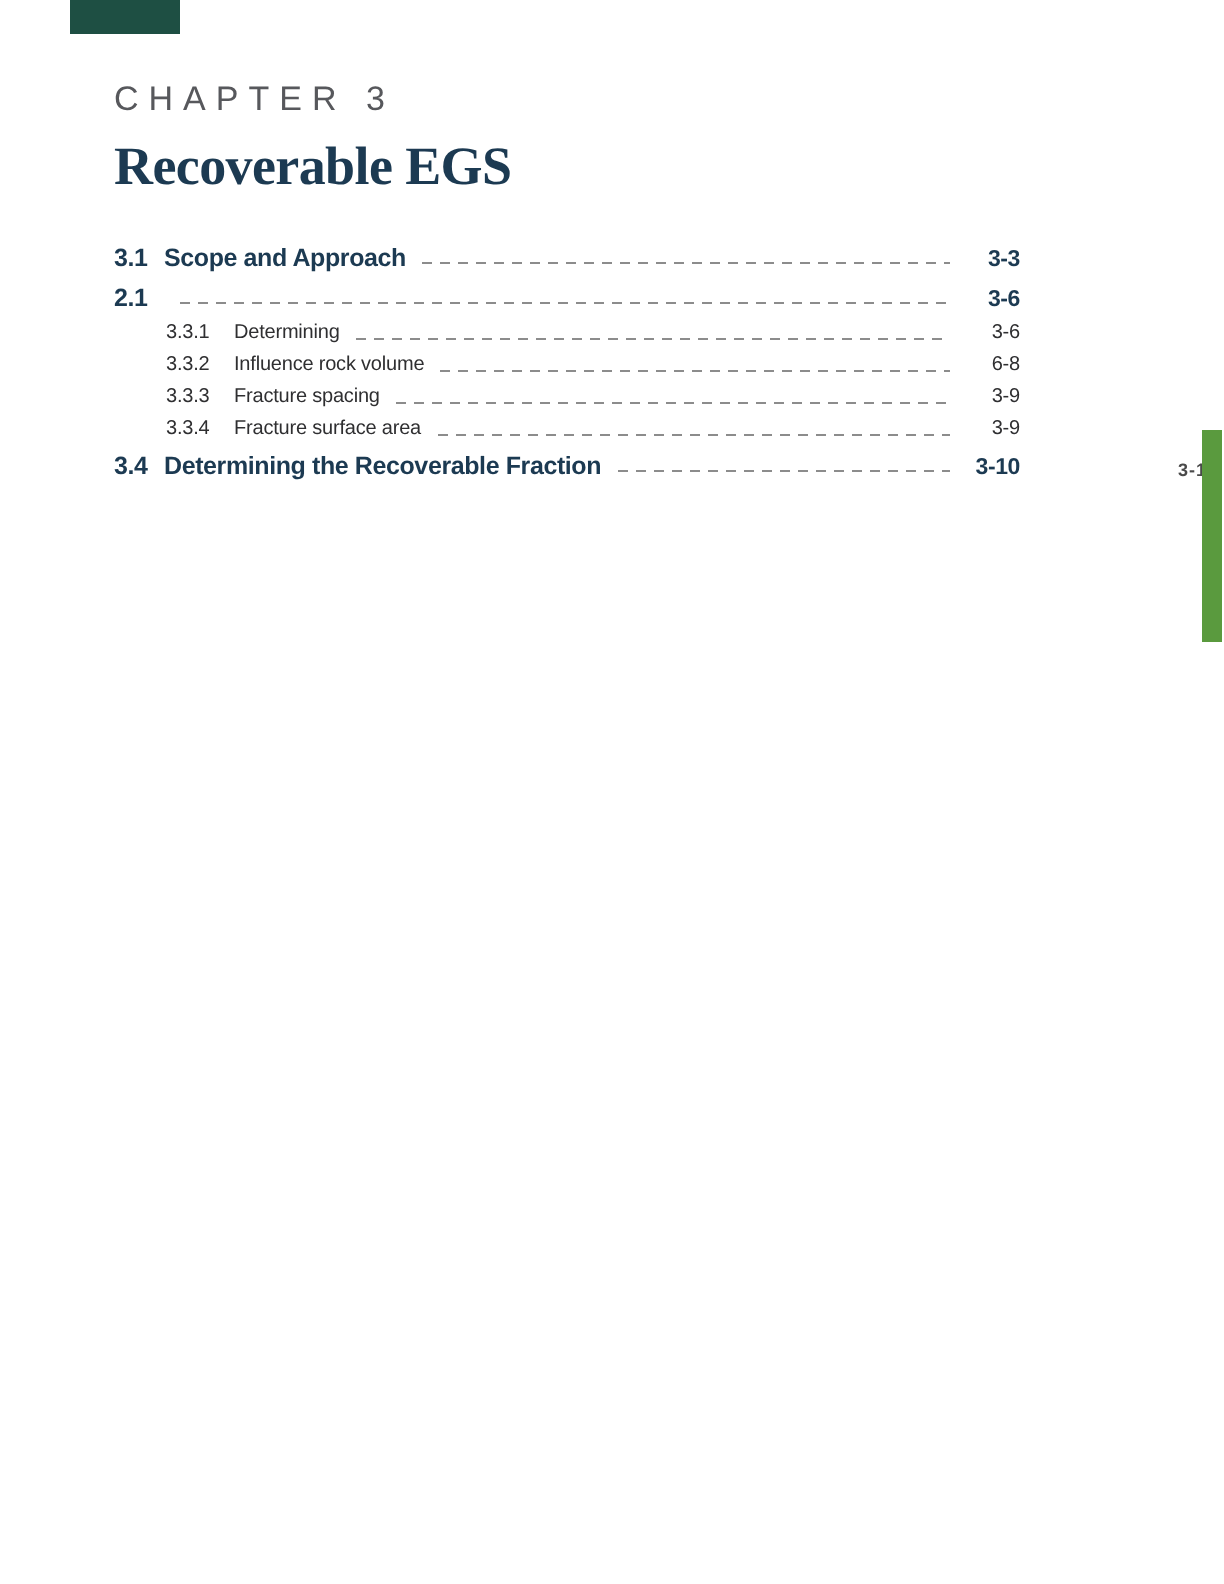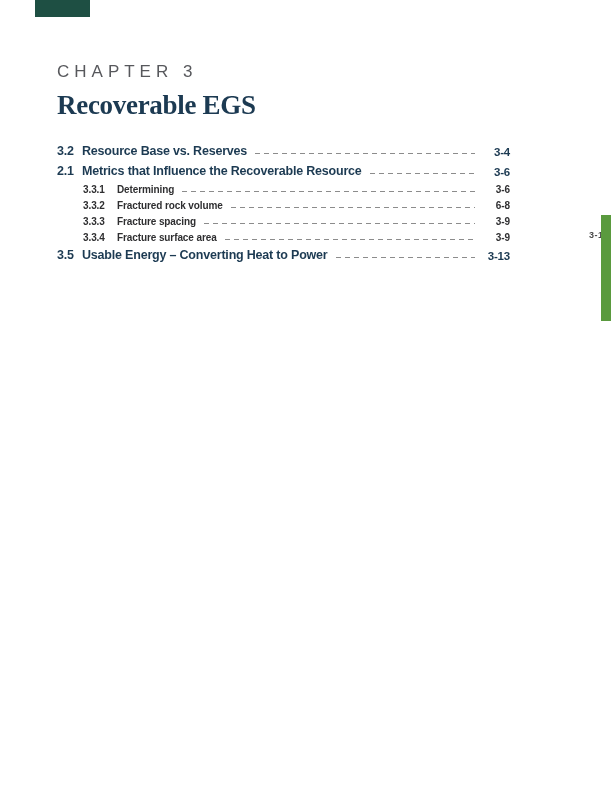--- a/index.html
+++ b/index.html
@@ -29,7 +29,7 @@
     font-size:9px;font-weight:700;color:var(--side-label-gray);letter-spacing:0.5px;
   }
   .content{
-    position:absolute;left:57px;top:0;width:453px;padding-top:62px;
+    position:absolute;left:57px;top:0;width:453px;padding-top:40px;
   }
   .kicker{
     font-size:17px;line-height:20px;font-weight:400;

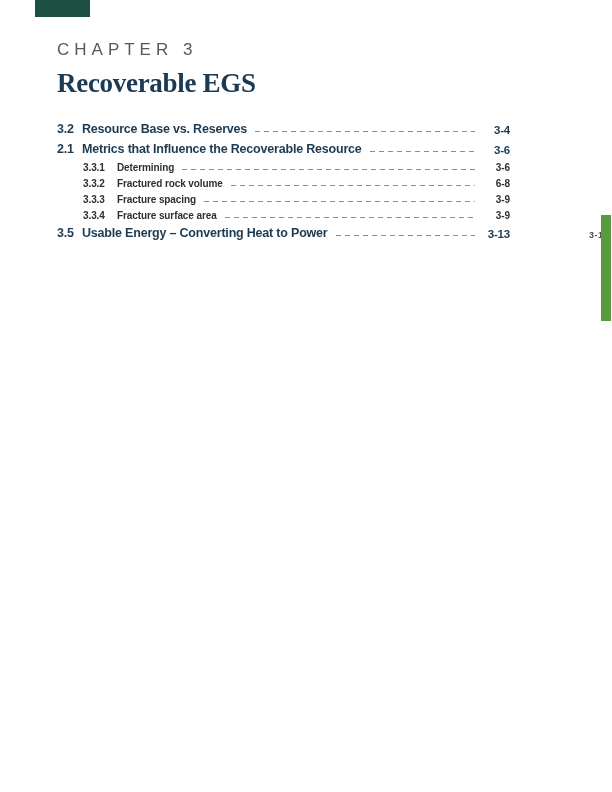--- a/index.html
+++ b/index.html
@@ -76,6 +76,12 @@
     <h1 class="title"><span>Recoverable EGS</span><br></h1>
     <div class="toc">
         <div class="toc-row main">
+          <span class="num">3.1</span>
+          <span class="label">Scope and Approach</span>
+          <span class="leader"></span>
+          <span class="pagenum">3-3</span>
+        </div>
+        <div class="toc-row main">
           <span class="num">3.2</span>
           <span class="label">Resource Base vs. Reserves</span>
           <span class="leader"></span>

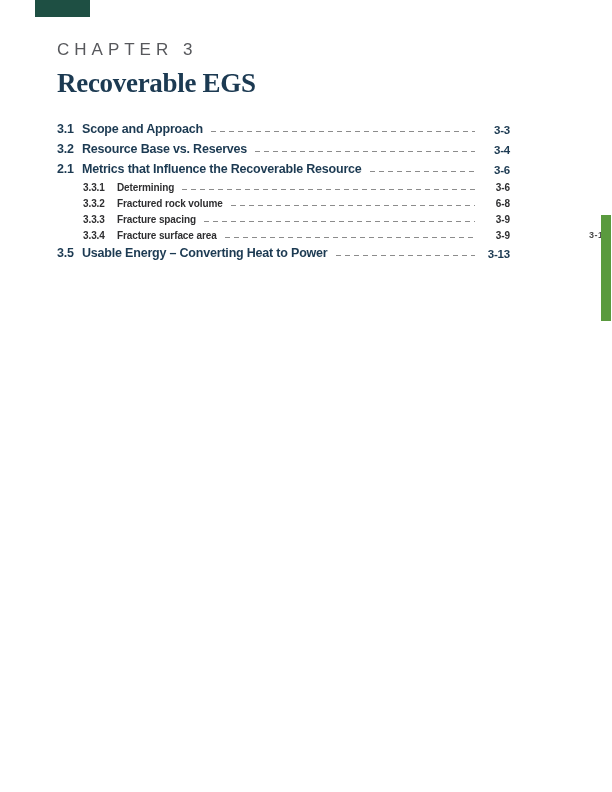--- a/index.html
+++ b/index.html
@@ -82,12 +82,6 @@
           <span class="pagenum">3-3</span>
         </div>
         <div class="toc-row main">
-          <span class="num">3.2</span>
-          <span class="label">Resource Base vs. Reserves</span>
-          <span class="leader"></span>
-          <span class="pagenum">3-4</span>
-        </div>
-        <div class="toc-row main">
           <span class="num">2.1</span>
           <span class="label">Metrics that Influence the Recoverable Resource</span>
           <span class="leader"></span>

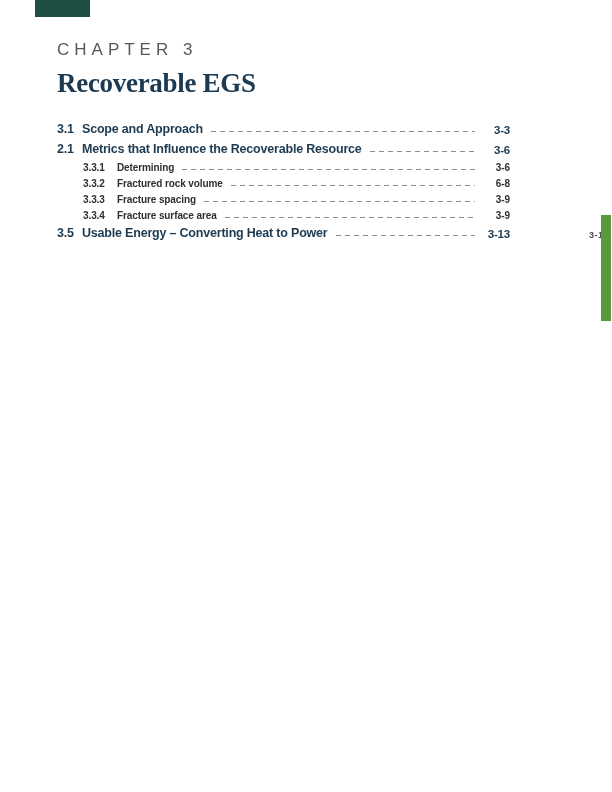--- a/index.html
+++ b/index.html
@@ -83,7 +83,6 @@
         </div>
         <div class="toc-row main">
           <span class="num">2.1</span>
-          <span class="label">Metrics that Influence the Recoverable Resource</span>
           <span class="leader"></span>
           <span class="pagenum">3-6</span>
         </div>

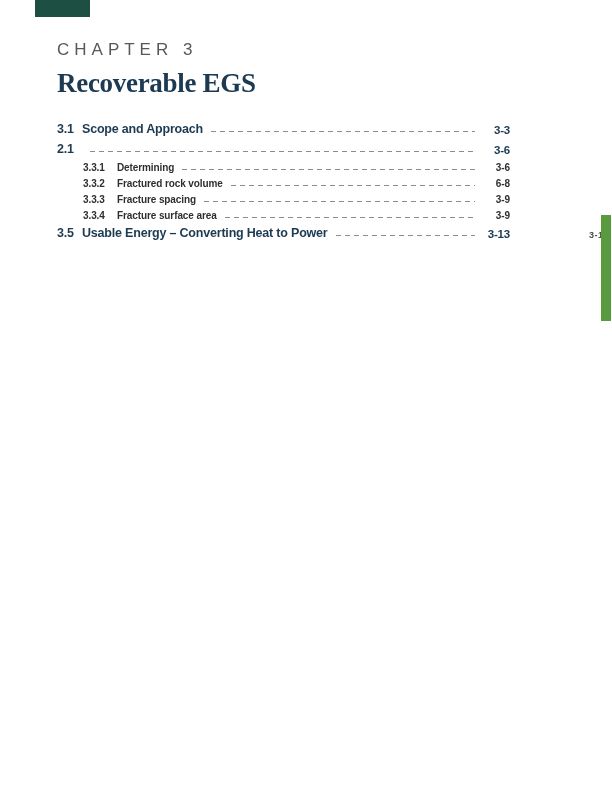--- a/index.html
+++ b/index.html
@@ -47,7 +47,7 @@
   }
   .toc-row.sub{
     height:16px;padding-bottom:3px;padding-left:26px;
-    font-size:10px;font-weight:700;color:var(--sub-dark);letter-spacing:-0.1px;
+    font-size:10px;font-weight:400;color:var(--sub-dark);letter-spacing:-0.1px;align-items:center;
   }
   .toc-row .num{flex:0 0 auto;}
   .toc-row.main .num{width:25px;}

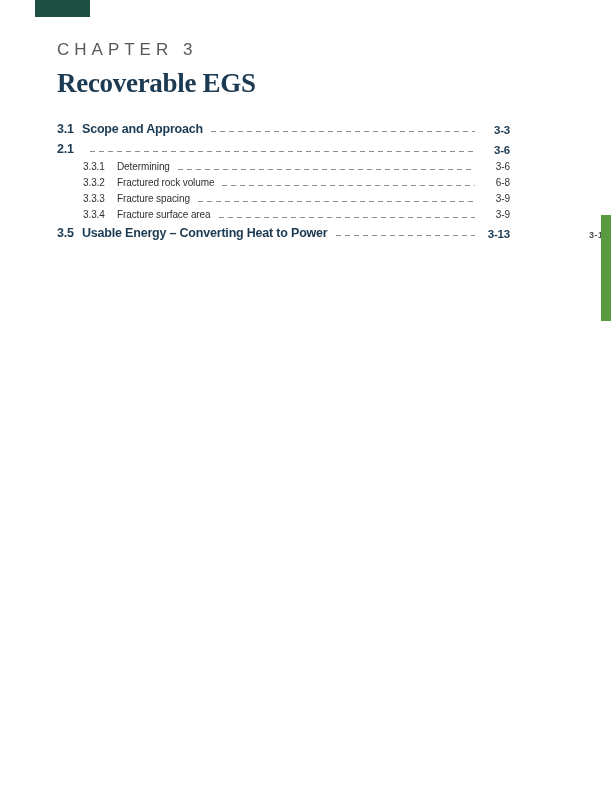--- a/index.html
+++ b/index.html
@@ -94,7 +94,7 @@
         </div>
         <div class="toc-row sub">
           <span class="num">3.3.2</span>
-          <span class="label">Fractured rock volume</span>
+          <span class="label">Influence rock volume</span>
           <span class="leader"></span>
           <span class="pagenum">6-8</span>
         </div>

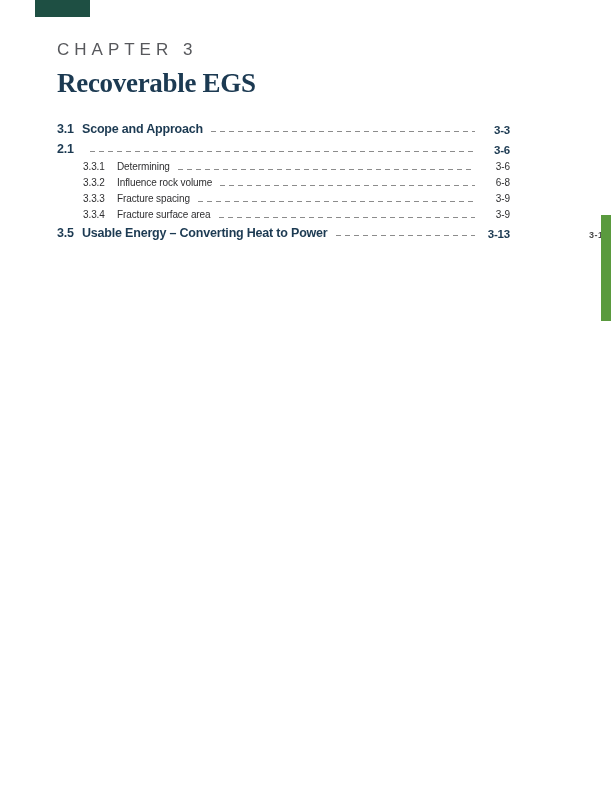--- a/index.html
+++ b/index.html
@@ -111,6 +111,12 @@
           <span class="pagenum">3-9</span>
         </div>
         <div class="toc-row main">
+          <span class="num">3.4</span>
+          <span class="label">Determining the Recoverable Fraction</span>
+          <span class="leader"></span>
+          <span class="pagenum">3-10</span>
+        </div>
+        <div class="toc-row main">
           <span class="num">3.5</span>
           <span class="label">Usable Energy – Converting Heat to Power</span>
           <span class="leader"></span>

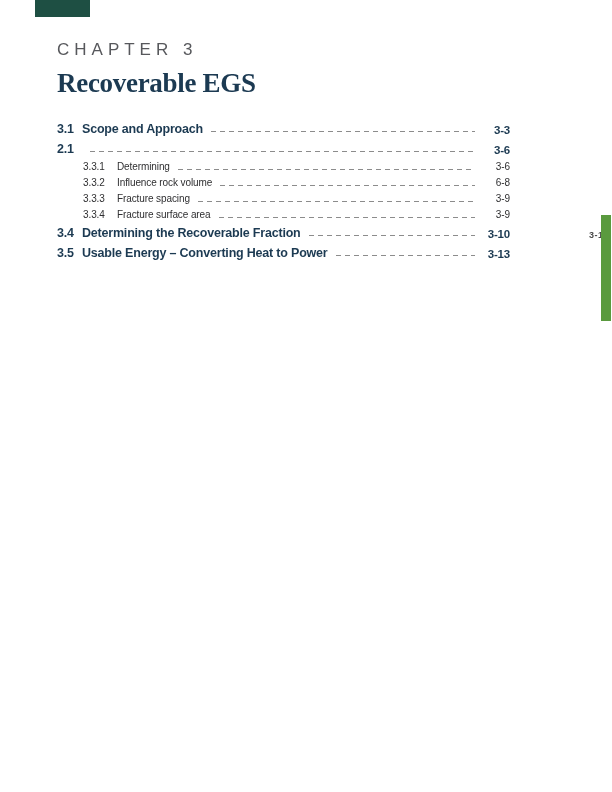--- a/index.html
+++ b/index.html
@@ -116,12 +116,6 @@
           <span class="leader"></span>
           <span class="pagenum">3-10</span>
         </div>
-        <div class="toc-row main">
-          <span class="num">3.5</span>
-          <span class="label">Usable Energy – Converting Heat to Power</span>
-          <span class="leader"></span>
-          <span class="pagenum">3-13</span>
-        </div>
       </div>
   </div>
 </div>

